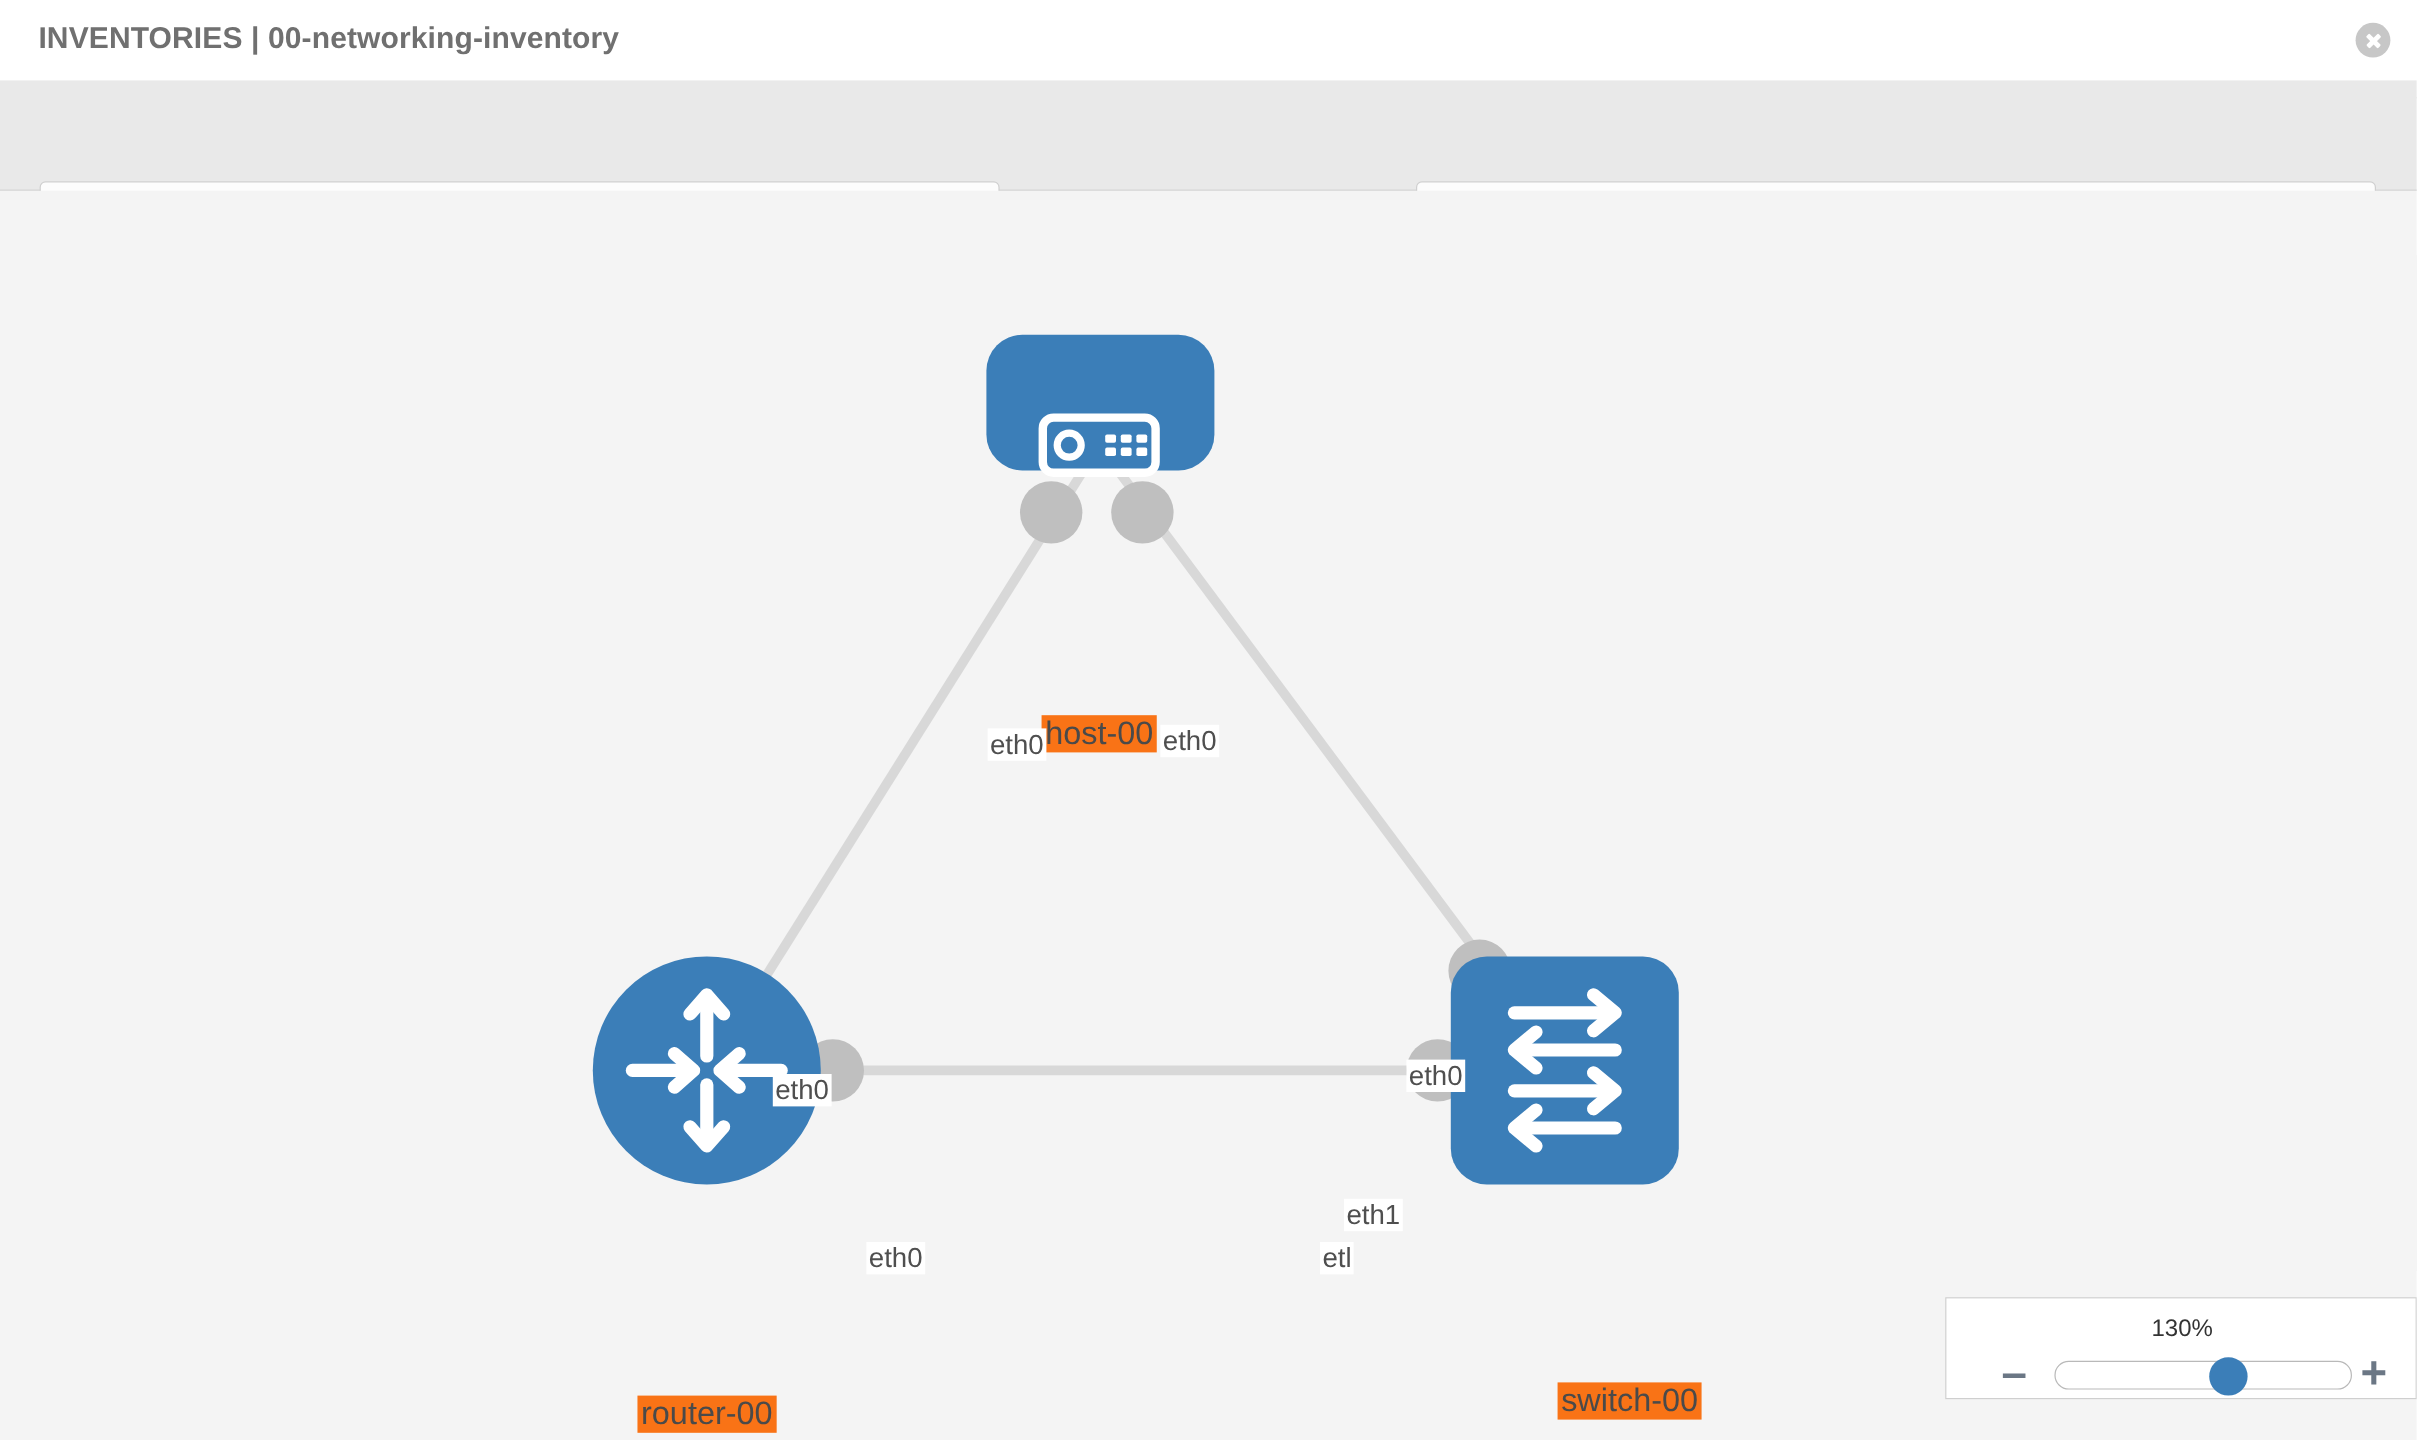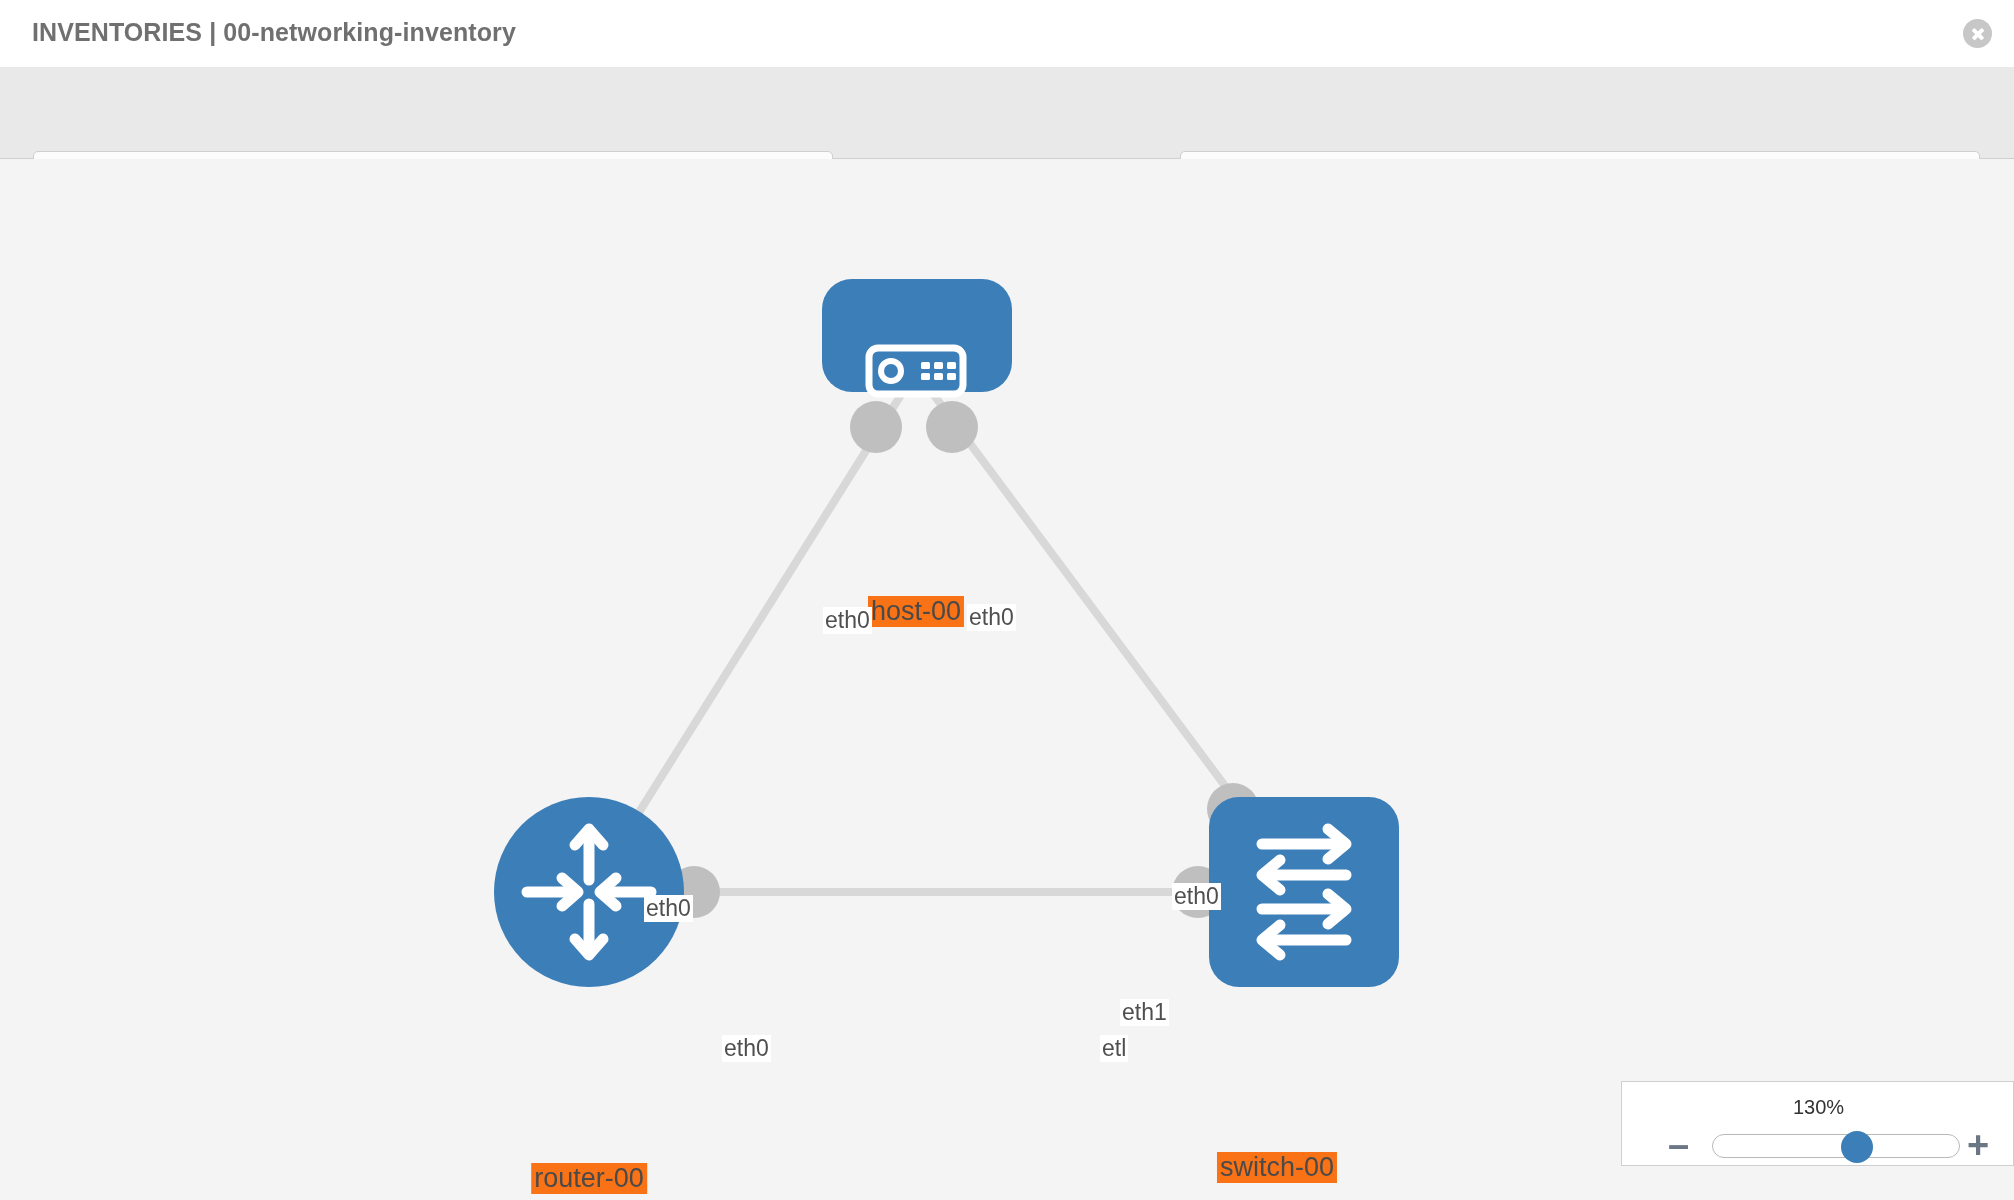--- a/index.html
+++ b/index.html
@@ -275,7 +275,7 @@
 
     <div class="node-label" style="left:589px; top:993px;margin-top:11px;">router-00</div>
 
-    <div class="node-label" style="left:1277px; top:993px;">switch-00</div>
+    <div class="node-label" style="left:1358px; top:993px;">switch-00</div>
 
     <div class="iface-label" style="left:823px; top:448px;">eth0</div>
 

